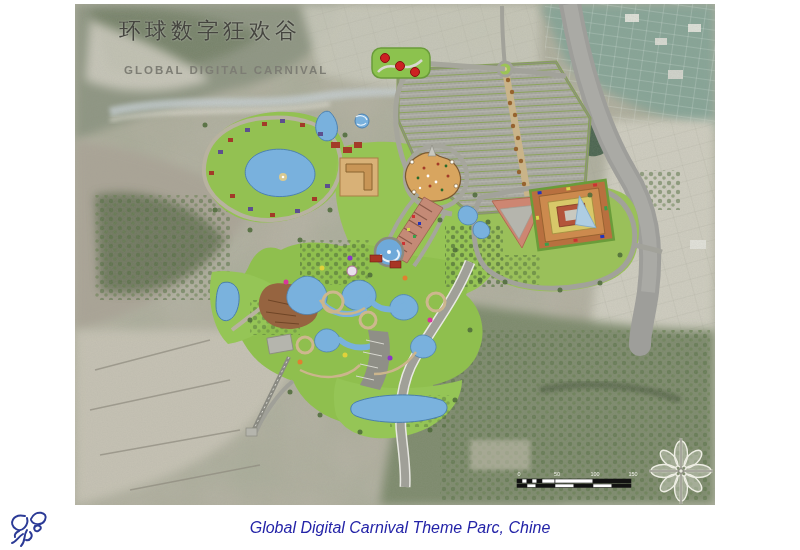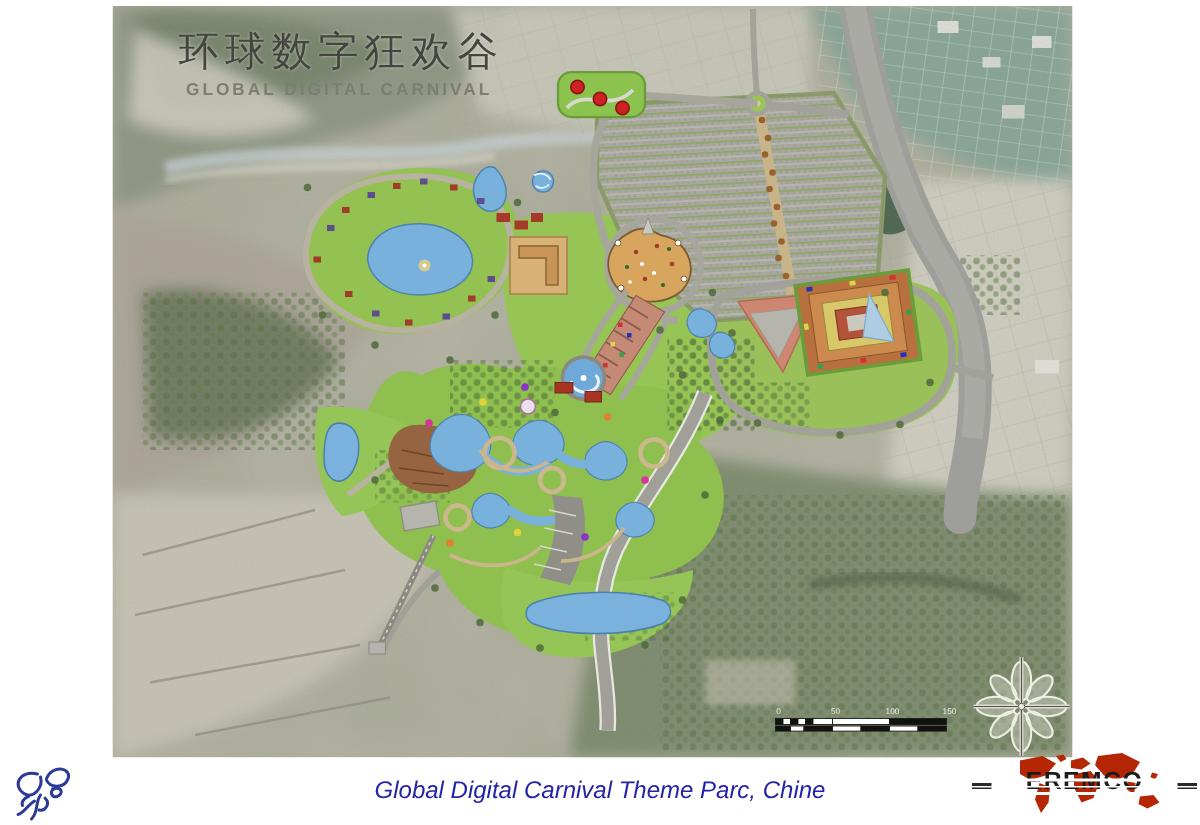--- a/index.html
+++ b/index.html
@@ -8,7 +8,7 @@
   .map-wrap{position:absolute;left:75px;top:4px;width:640px;height:501px;}
   .map-wrap svg{display:block;}
   .map-title-cn{position:absolute;left:44px;top:12px;font-family:"DejaVu Serif","Liberation Serif",serif;
-     font-size:27px;letter-spacing:4px;color:#45453f;white-space:nowrap;text-shadow:0 0 2px rgba(255,255,255,.5);}
+     font-size:22px;letter-spacing:4px;color:#45453f;white-space:nowrap;text-shadow:0 0 2px rgba(255,255,255,.5);}
   .map-title-en{position:absolute;left:49px;top:50px;font-size:11.5px;letter-spacing:2px;color:#7d7d74;
      font-weight:600;white-space:nowrap;}
   .caption{position:absolute;left:0;right:0;top:519px;text-align:center;

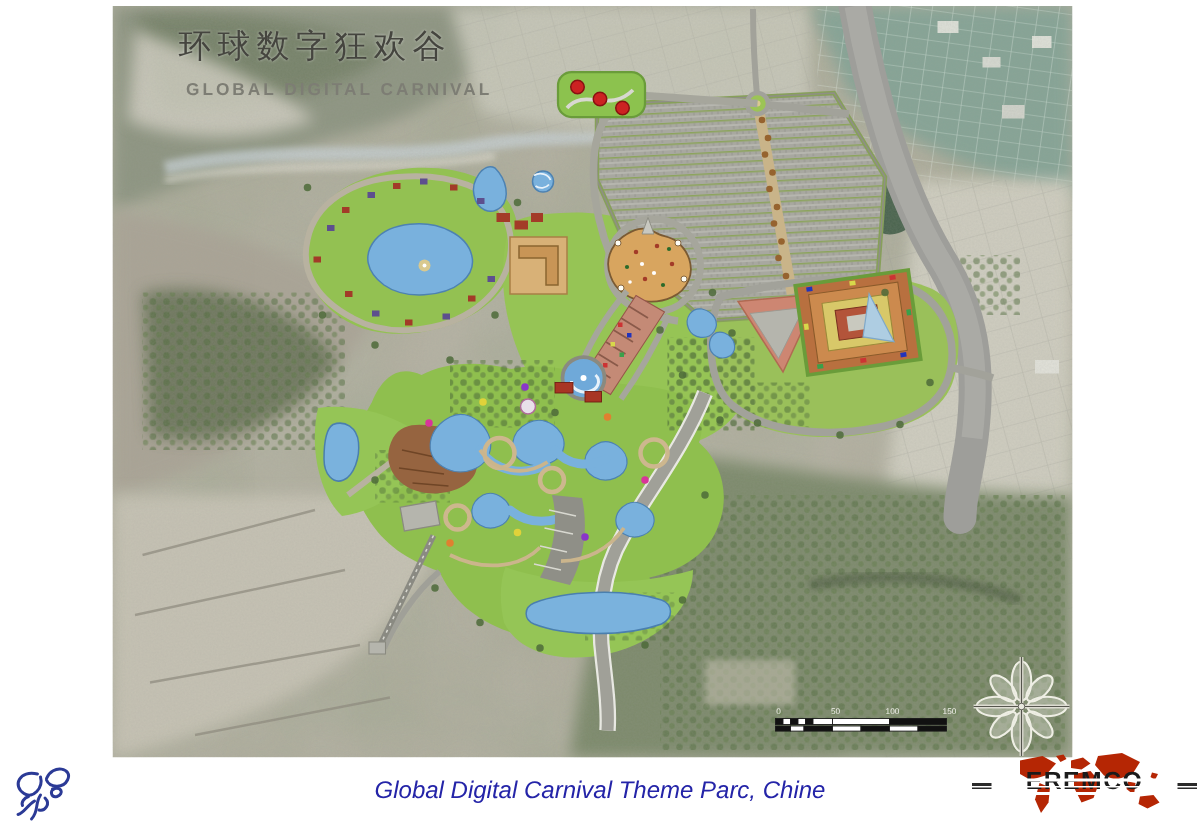--- a/index.html
+++ b/index.html
@@ -9,7 +9,7 @@
   .map-wrap svg{display:block;}
   .map-title-cn{position:absolute;left:44px;top:12px;font-family:"DejaVu Serif","Liberation Serif",serif;
      font-size:22px;letter-spacing:4px;color:#45453f;white-space:nowrap;text-shadow:0 0 2px rgba(255,255,255,.5);}
-  .map-title-en{position:absolute;left:49px;top:50px;font-size:11.5px;letter-spacing:2px;color:#7d7d74;
+  .map-title-en{position:absolute;left:49px;top:60px;font-size:11.5px;letter-spacing:2px;color:#7d7d74;
      font-weight:600;white-space:nowrap;}
   .caption{position:absolute;left:0;right:0;top:519px;text-align:center;
      font-size:16px;font-weight:normal;font-style:italic;color:#2424a8;}

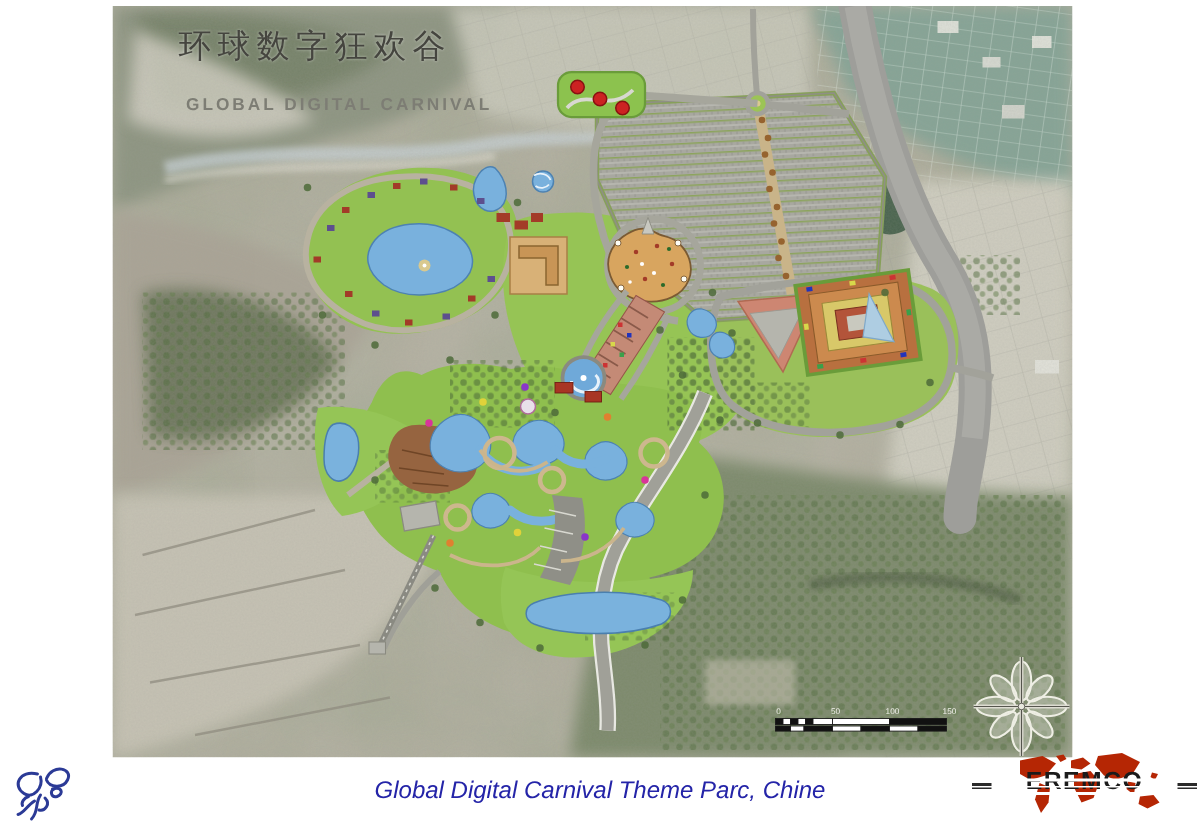--- a/index.html
+++ b/index.html
@@ -412,27 +412,6 @@
     </g>
   </svg>
 
-  <div class="eremco">
-    <svg width="150" height="48" viewBox="0 0 150 48">
-      <g fill="#b52604">
-        <path d="M32 6 l15 -3 9 5 -7 8 -10 3 -7 -4 z"></path>
-        <path d="M45 21 l7 3 -1 10 -5 7 -4 -9 z"></path>
-        <path d="M66 6 l8 -2 5 4 -6 4 -7 -1 z"></path>
-        <path d="M68 15 l11 -2 6 7 -4 11 -8 3 -5 -10 z"></path>
-        <path d="M84 3 l16 -2 12 6 -5 8 -11 4 -8 -3 -6 -7 z"></path>
-        <path d="M104 20 l5 1 -1 8 -5 -4 z"></path>
-        <path d="M112 30 l9 -1 4 5 -8 4 -6 -3 z"></path>
-        <path d="M56 3 l5 -1 2 3 -4 2 z"></path>
-        <path d="M120 14 l4 1 -2 4 -3 -2 z"></path>
-      </g>
-    </svg>
-    <div class="side-bar l"></div>
-    <div class="side-bar r"></div>
-    <div class="txt">EREMCO</div>
-    <div class="stripe" style="top:18px"></div>
-    <div class="stripe" style="top:22.5px"></div>
-    <div class="stripe" style="top:27px"></div>
-  </div>
 
 </div>
 

